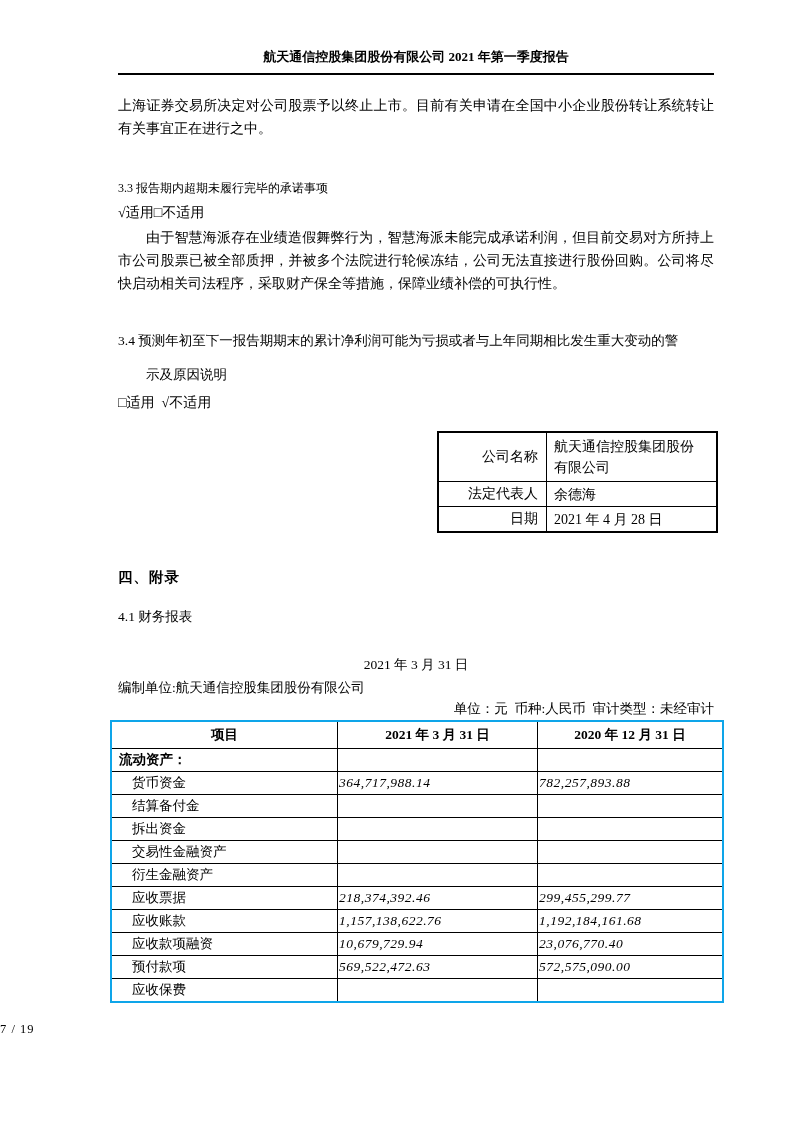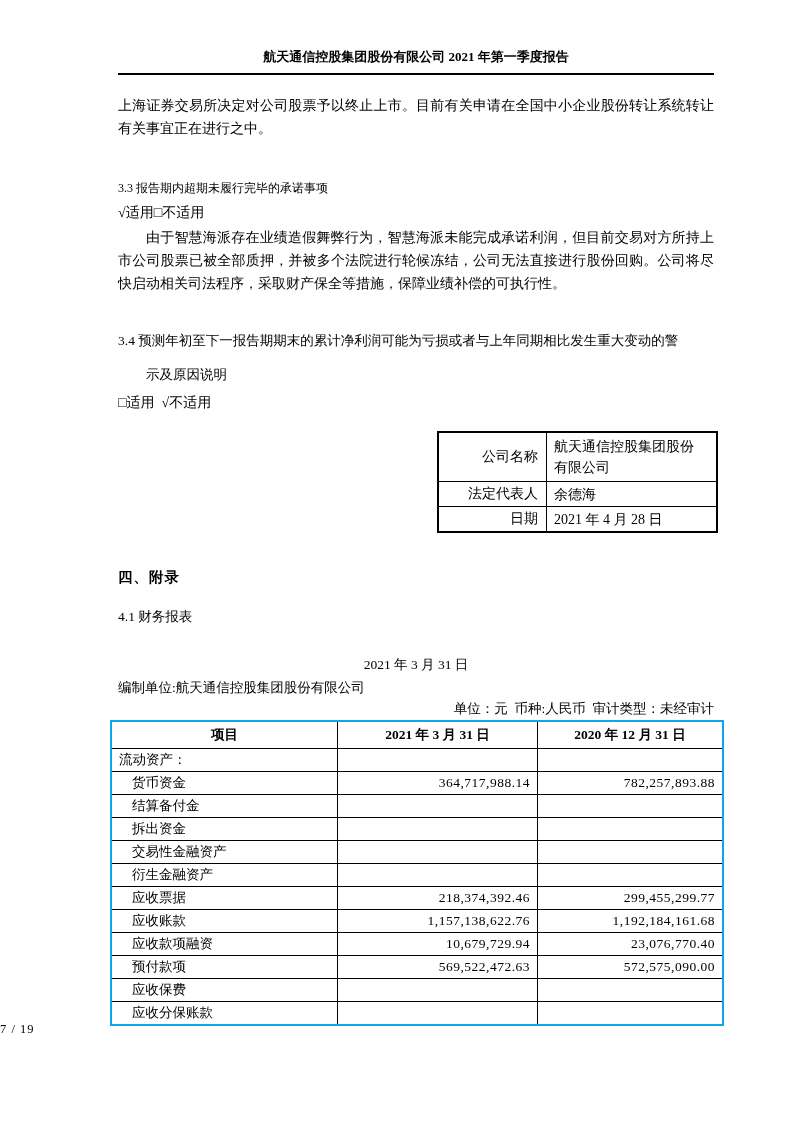--- a/index.html
+++ b/index.html
@@ -57,7 +57,7 @@
   th.c-d1{width:197px;}
   th.c-d2{width:182px;}
   td.c-item{text-align:left;padding-left:20px;}
-  td.c-item.b{font-weight:normal;padding-left:7px;}
+  td.c-item.b{font-weight:bold;padding-left:7px;}
   td.c-num{text-align:right;padding-right:7px;letter-spacing:0.5px;}
 
   .footer{top:1022px;left:0;width:793px;font-size:12.5px;letter-spacing:1px;}

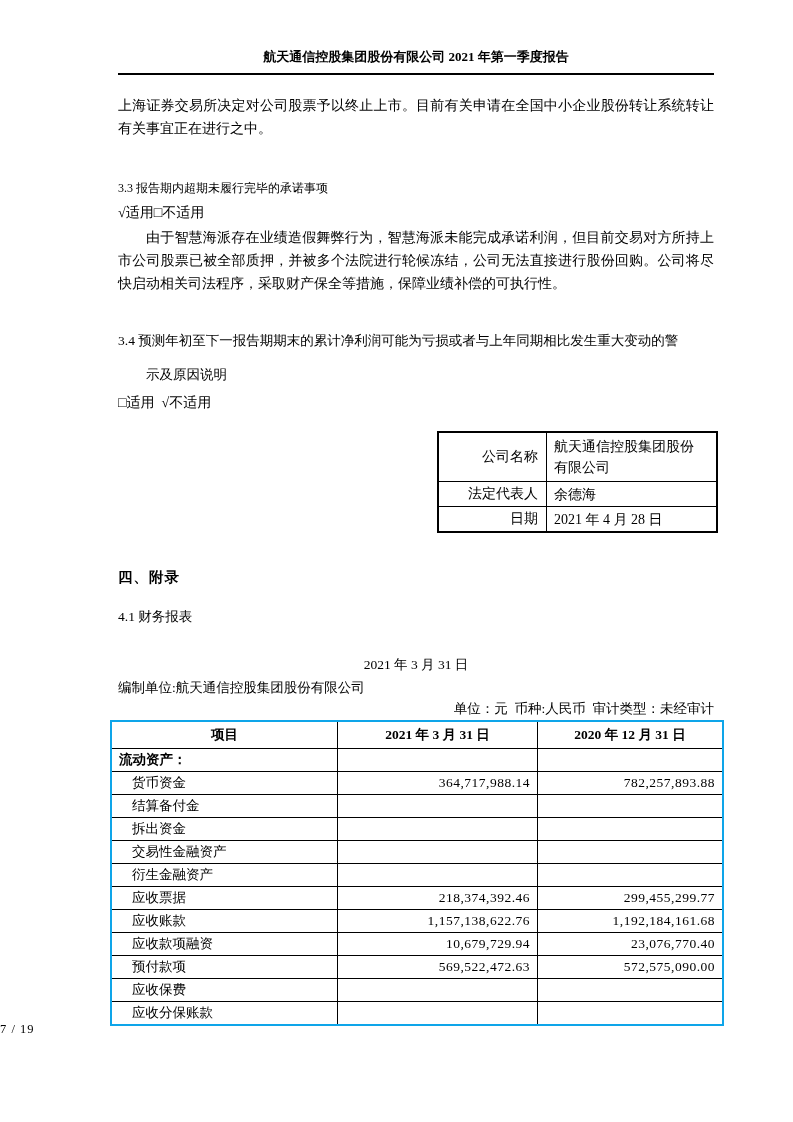--- a/index.html
+++ b/index.html
@@ -58,7 +58,7 @@
   th.c-d2{width:182px;}
   td.c-item{text-align:left;padding-left:20px;}
   td.c-item.b{font-weight:bold;padding-left:7px;}
-  td.c-num{text-align:right;padding-right:7px;letter-spacing:0.5px;}
+  td.c-num{padding-right:7px;letter-spacing:0.5px;font-style:italic;}
 
   .footer{top:1022px;left:0;width:793px;font-size:12.5px;letter-spacing:1px;}
 </style>

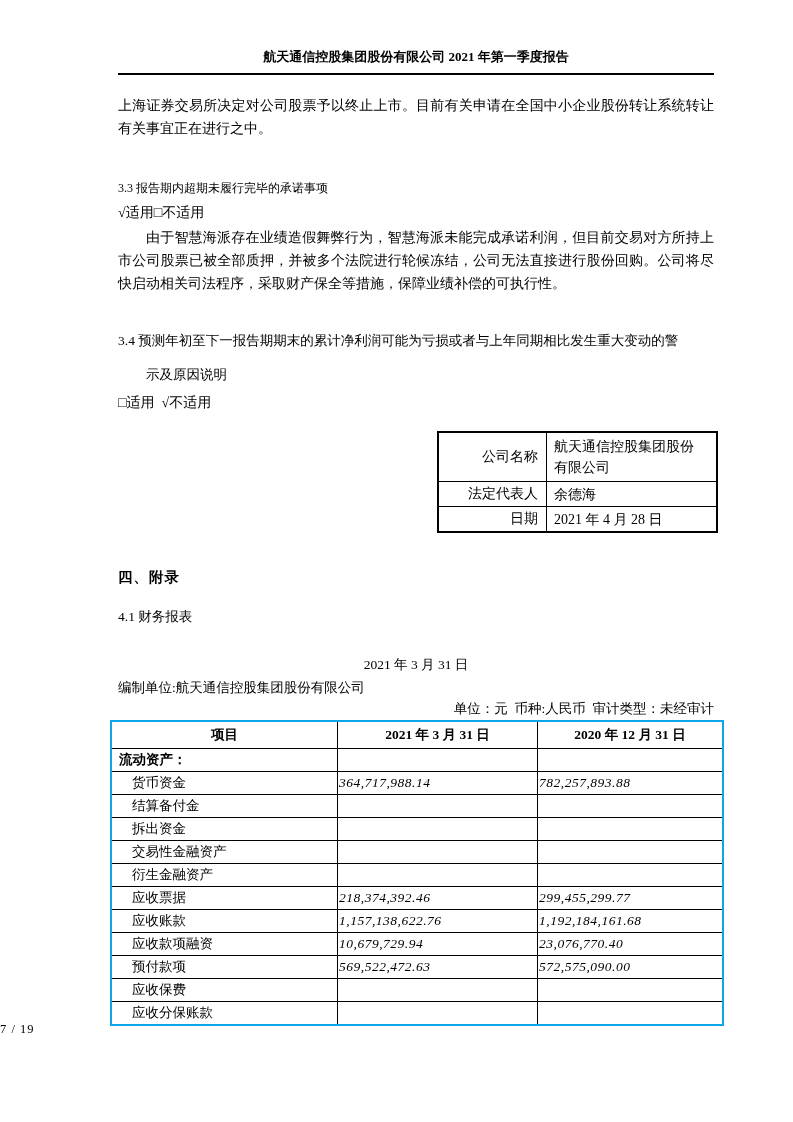--- a/index.html
+++ b/index.html
@@ -168,11 +168,6 @@
           <td class="c-num"></td>
           <td class="c-num"></td>
         </tr>
-        <tr>
-          <td class="c-item">应收分保账款</td>
-          <td class="c-num"></td>
-          <td class="c-num"></td>
-        </tr>
       </tbody>
   </table>
 

